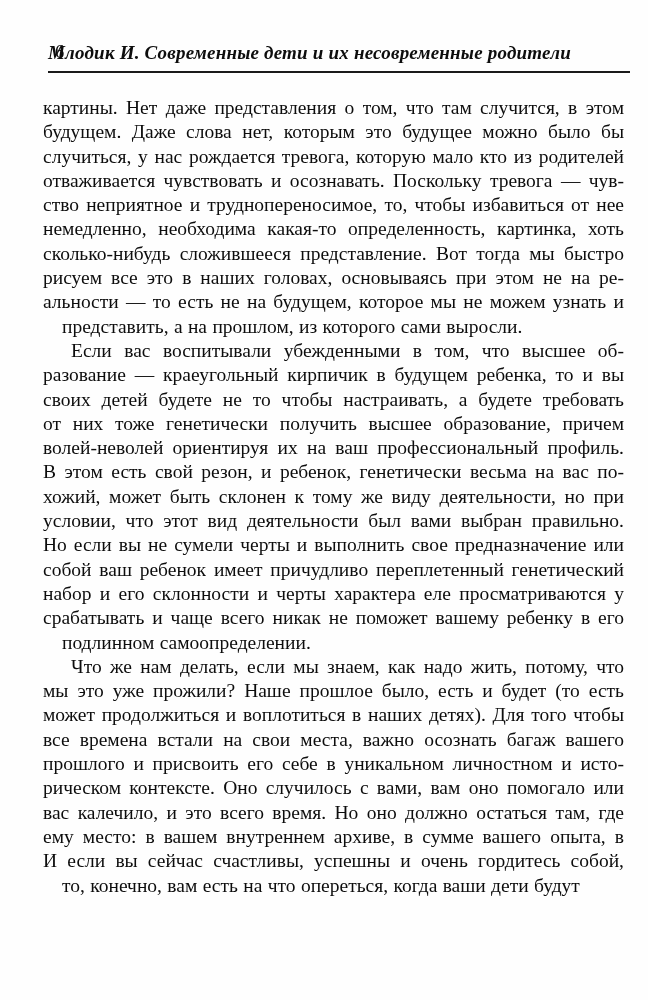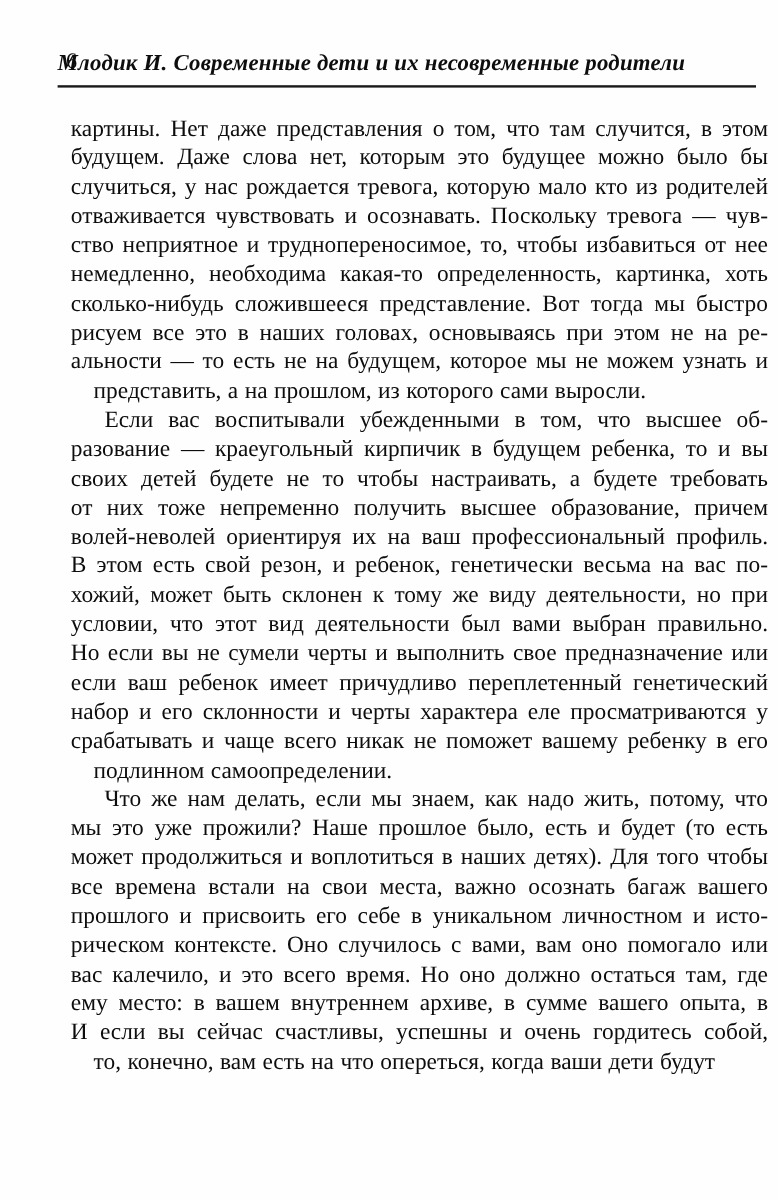--- a/index.html
+++ b/index.html
@@ -53,7 +53,7 @@
   .text-block {
     position: absolute;
     top: 96px;
-    left: 59px;
+    left: 43px;
     width: 581px;
   }
   .paragraph {

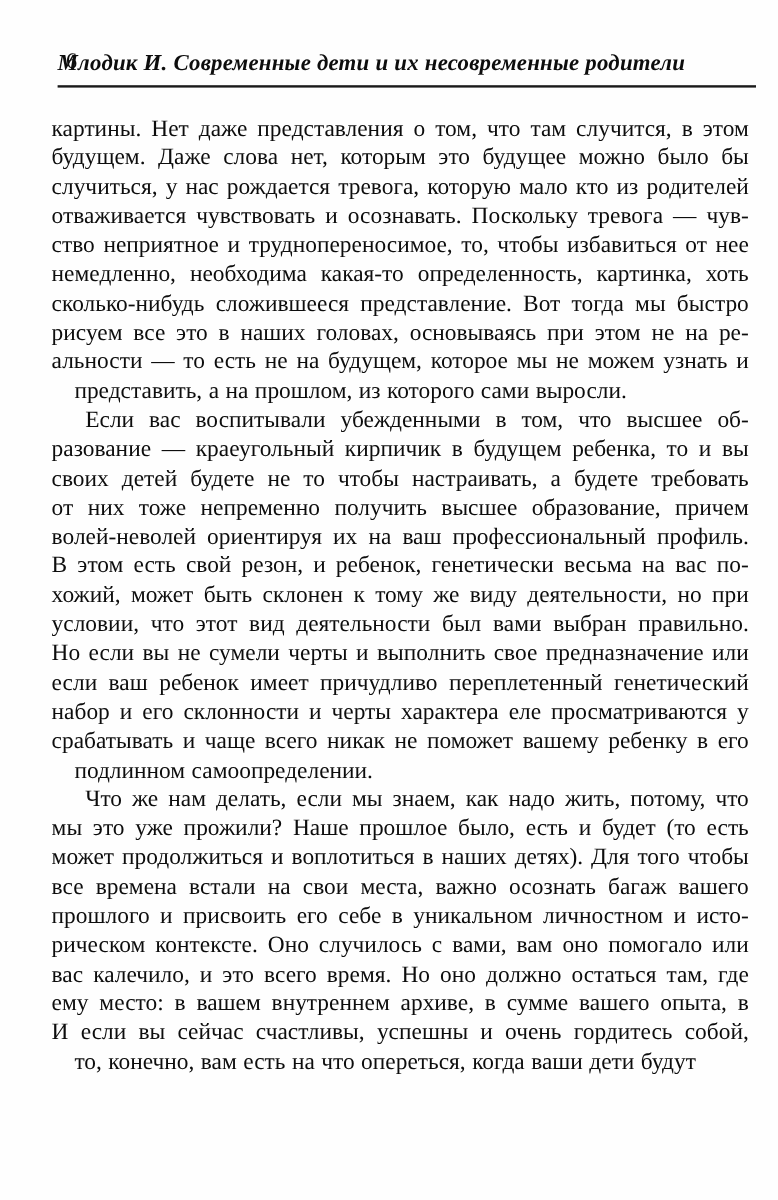--- a/index.html
+++ b/index.html
@@ -105,7 +105,7 @@
         <div class="line first-indented">Если вас воспитывали убежденными в том, что высшее об-</div>
         <div class="line">разование — краеугольный кирпичик в будущем ребенка, то и вы</div>
         <div class="line">своих детей будете не то чтобы настраивать, а будете требовать</div>
-        <div class="line">от них тоже непременно получить высшее образование, причем</div>
+        <div class="line">от них тоже генетически получить высшее образование, причем</div>
         <div class="line">волей-неволей ориентируя их на ваш профессиональный профиль.</div>
         <div class="line">В этом есть свой резон, и ребенок, генетически весьма на вас по-</div>
         <div class="line">хожий, может быть склонен к тому же виду деятельности, но при</div>

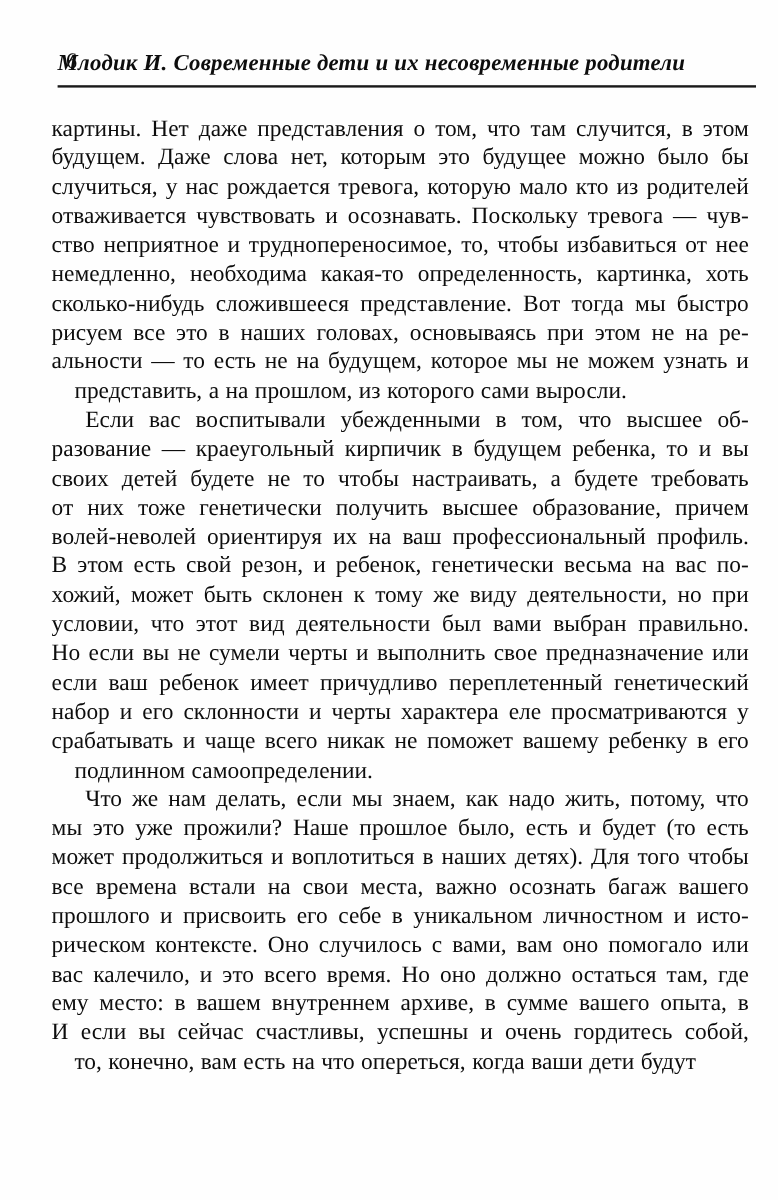--- a/index.html
+++ b/index.html
@@ -111,7 +111,7 @@
         <div class="line">хожий, может быть склонен к тому же виду деятельности, но при</div>
         <div class="line">условии, что этот вид деятельности был вами выбран правильно.</div>
         <div class="line">Но если вы не сумели черты и выполнить свое предназначение или</div>
-        <div class="line">если ваш ребенок имеет причудливо переплетенный генетический</div>
+        <div class="line">собой ваш ребенок имеет причудливо переплетенный генетический</div>
         <div class="line">набор и его склонности и черты характера еле просматриваются у</div>
         <div class="line">срабатывать и чаще всего никак не поможет вашему ребенку в его</div>
         <div class="line last">подлинном самоопределении.</div>

